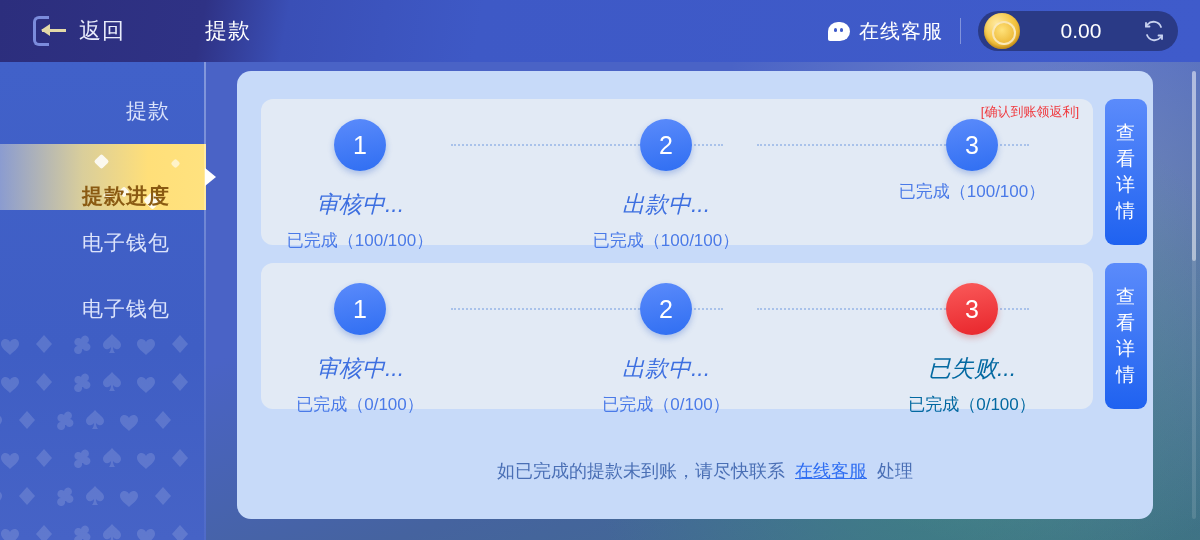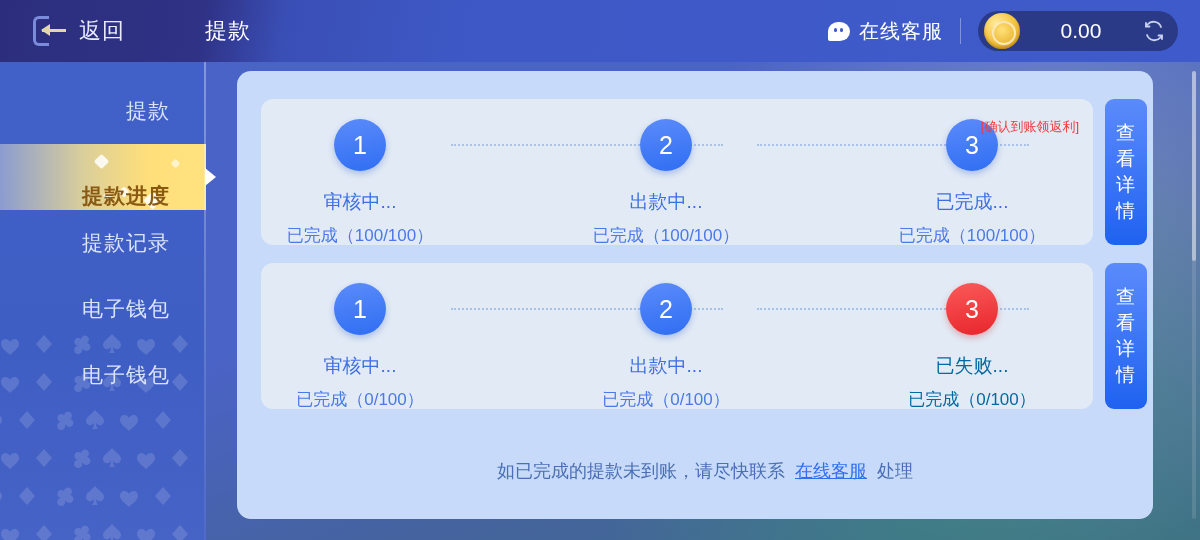--- a/index.html
+++ b/index.html
@@ -152,7 +152,7 @@
 
   .rebate{
     position:absolute; right:14px; top:4px;
-    color:#f03a3f; font-size:13px; white-space:nowrap;margin-top:15px;
+    color:#f03a3f; font-size:13px; white-space:nowrap;
   }
 
   .detail-btn{

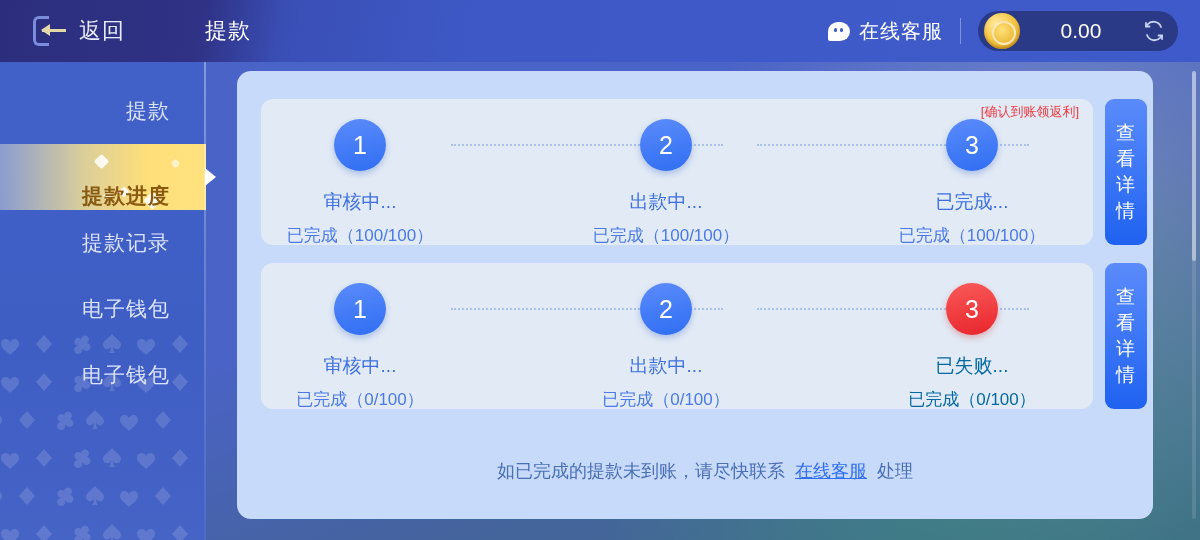--- a/index.html
+++ b/index.html
@@ -139,7 +139,7 @@
     background:linear-gradient(170deg,#fa5a5a 0%,#e8252b 100%);
     box-shadow:0 3px 6px rgba(200,40,40,.3);
   }
-  .st-title{ margin-top:18px; font-size:19px; color:#3d6fe0; }
+  .st-title{ margin-top:18px; font-size:23px; color:#3d6fe0;font-style:italic; }
   .st-sub{ margin-top:9px; font-size:17px; color:#4a7ae8; }
   .st-title.fail,.st-sub.fail{ color:#0369a1; }
 

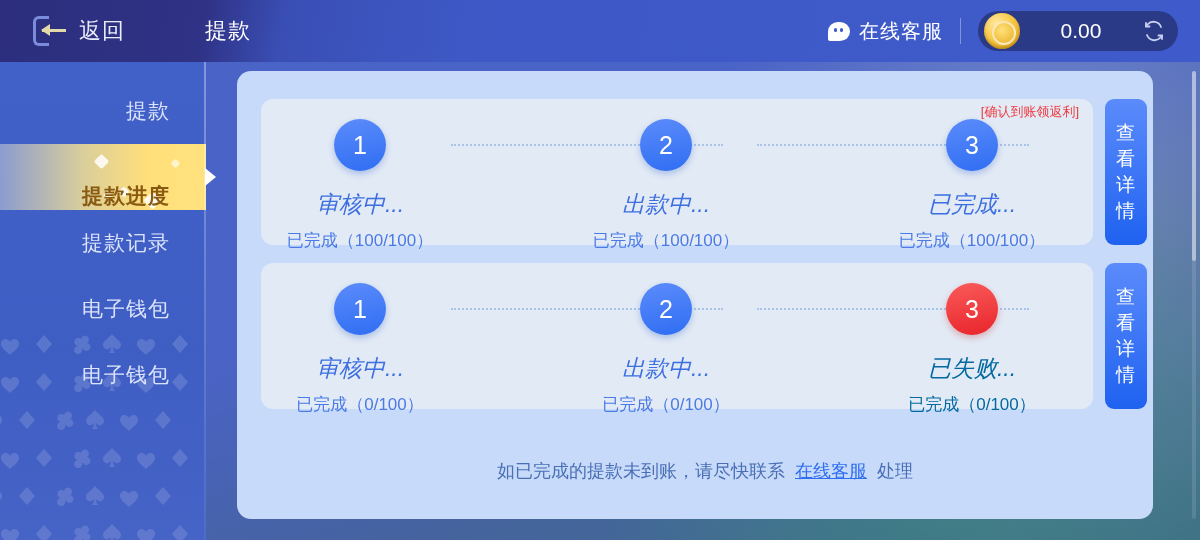--- a/index.html
+++ b/index.html
@@ -283,7 +283,6 @@
       </div>
       <div class="step s3">
         <div class="bubble">3</div>
-        <div class="st-title">已完成...</div>
         <div class="st-sub">已完成（100/100）</div>
       </div>
 

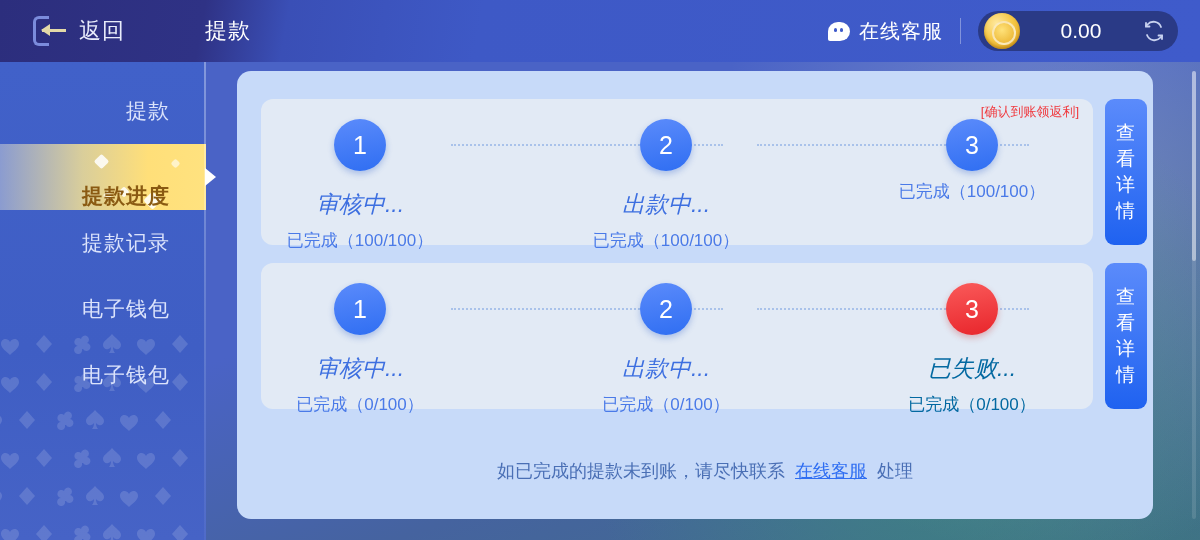--- a/index.html
+++ b/index.html
@@ -252,9 +252,6 @@
       <span class="arrow-mark"></span>
     </div>
     <div class="side-item">
-      <span class="lbl">提款记录</span>
-    </div>
-    <div class="side-item">
       <span class="lbl">电子钱包</span>
     </div>
     <div class="side-item">

